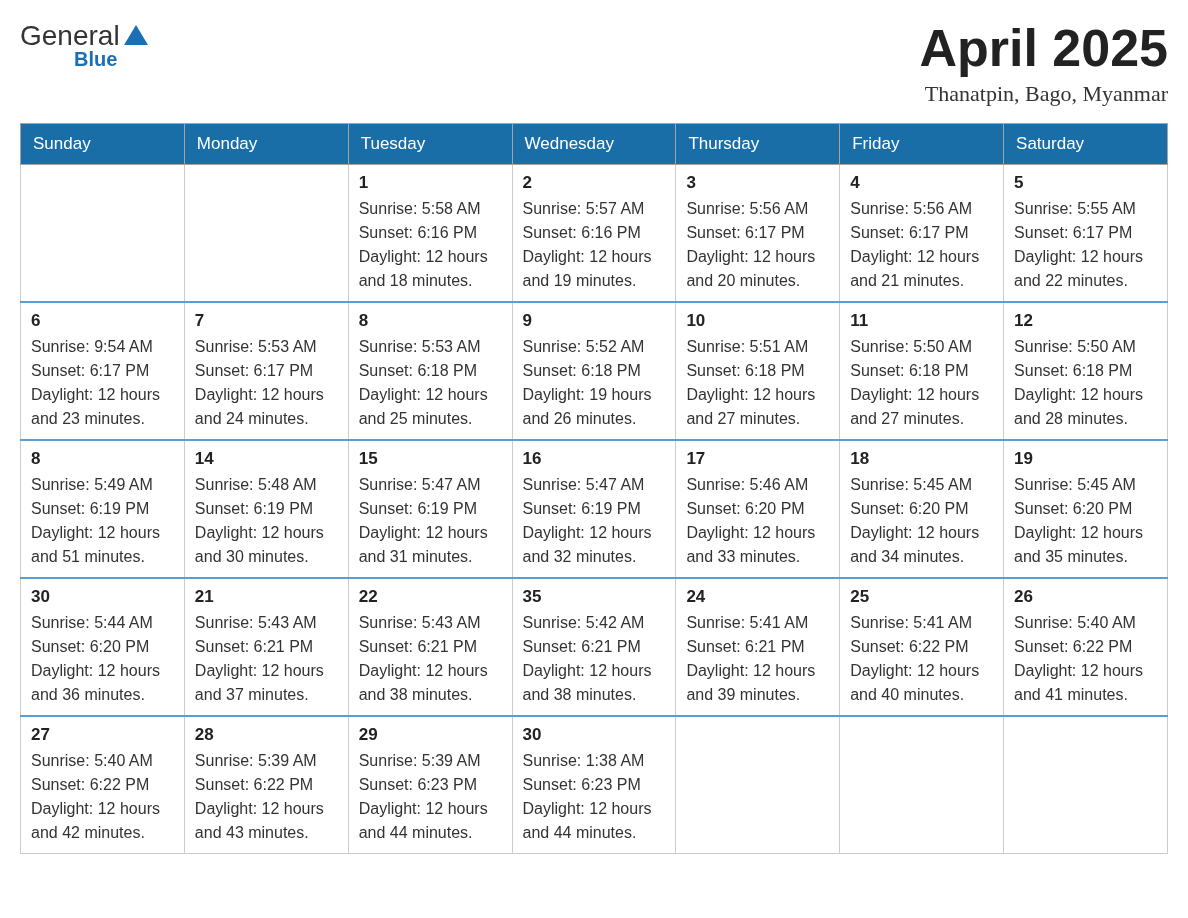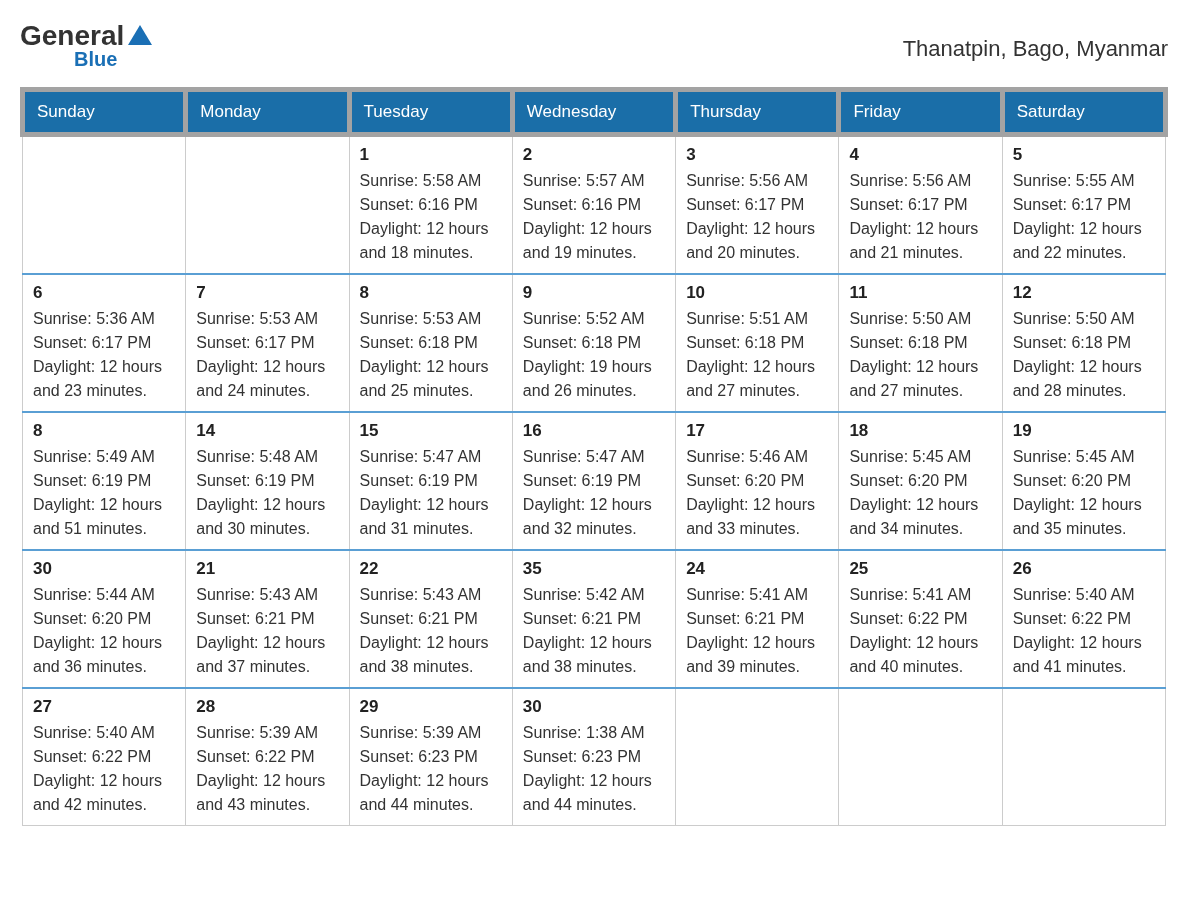--- a/index.html
+++ b/index.html
@@ -18,7 +18,7 @@
     }
     .logo-text-general {
       font-size: 28px;
-      font-weight: bold;
+      font-weight: normal;
       color: #333;
     }
     .logo-text-blue {

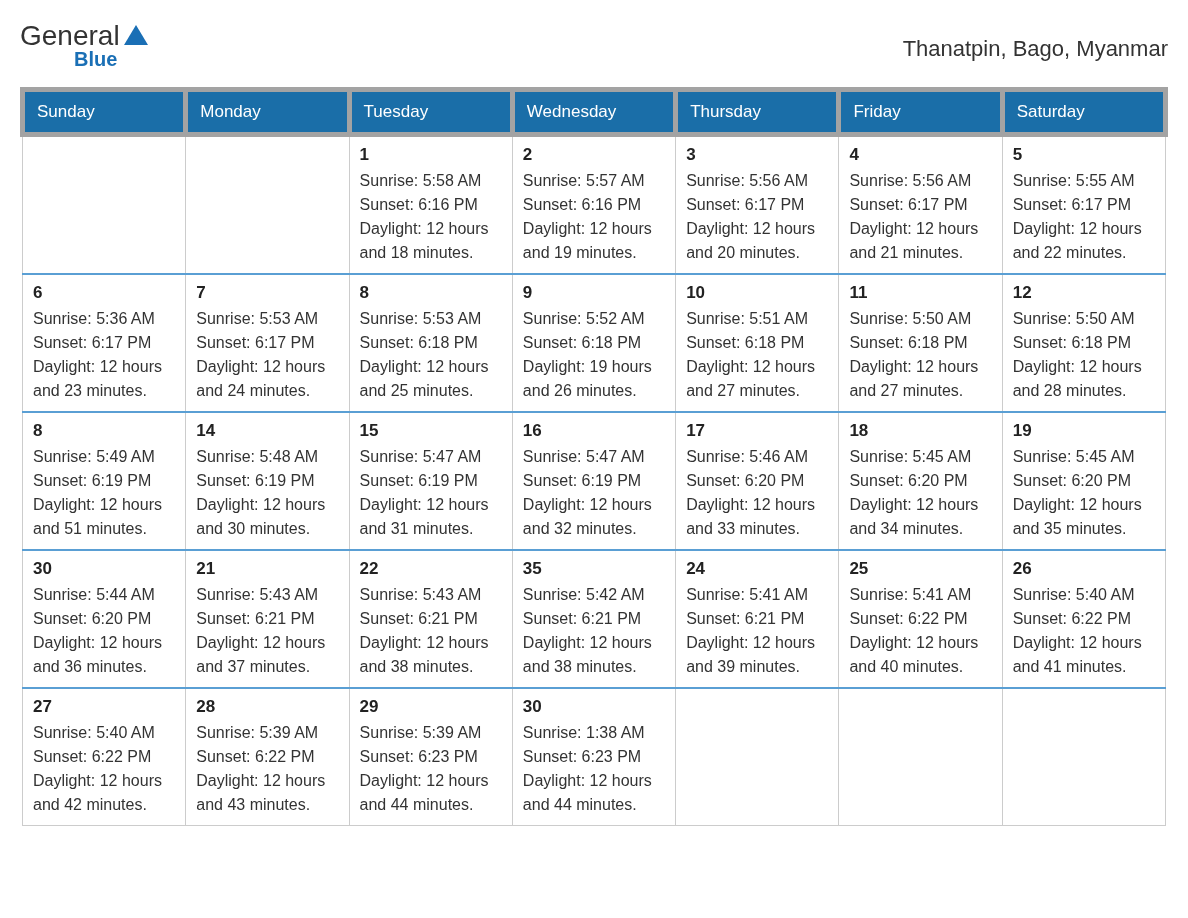--- a/index.html
+++ b/index.html
@@ -108,6 +108,7 @@
     </div>
   </div>
   <div class="title-area">
+    <div class="month-title">April 2025</div>
     <div class="location-title">Thanatpin, Bago, Myanmar</div>
   </div>
 </div>

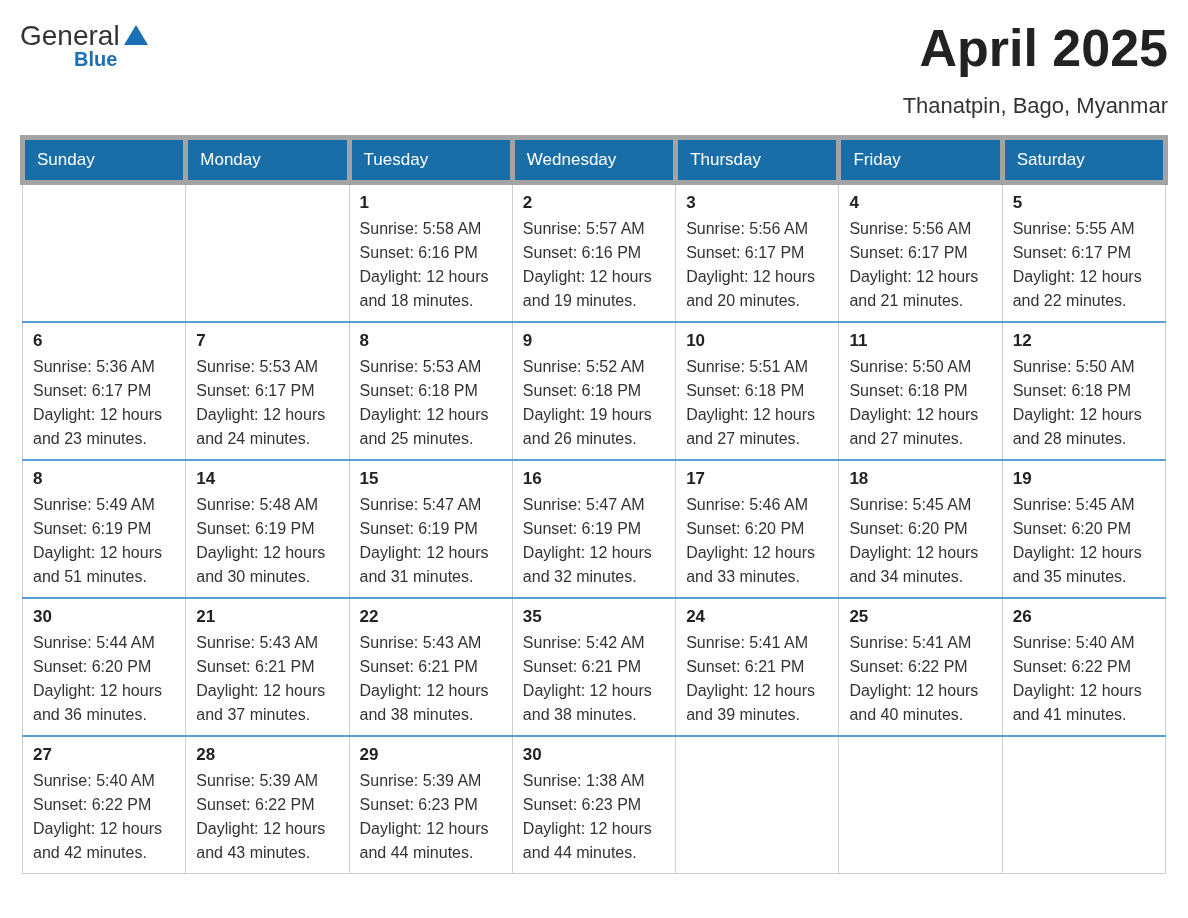--- a/index.html
+++ b/index.html
@@ -38,7 +38,8 @@
     .location-title {
       font-size: 22px;
       color: #333;
-      margin-top: 16px;
+      margin-top: 4px;
+      font-family: Liberation Serif, serif;
     }
     .calendar-table {
       width: 100%;

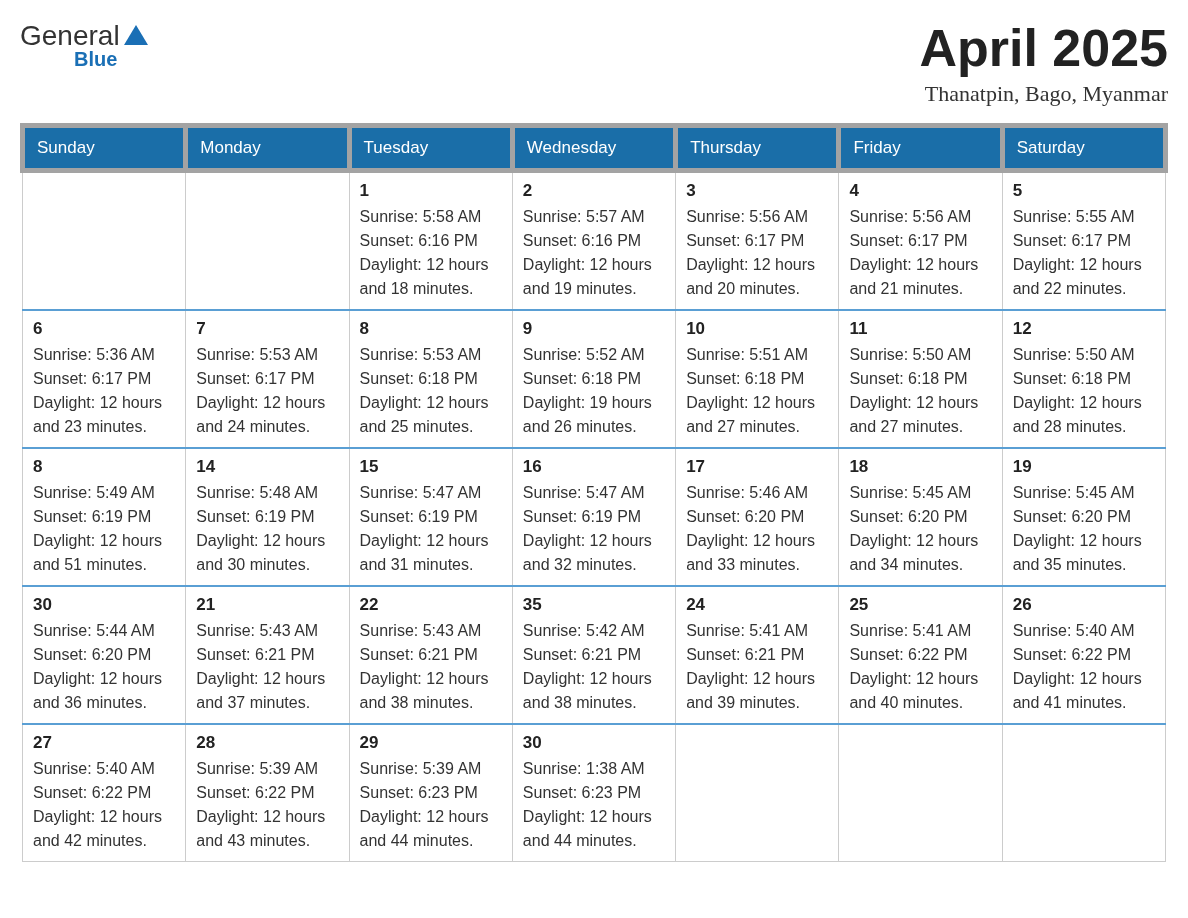--- a/index.html
+++ b/index.html
@@ -52,7 +52,7 @@
       padding: 10px 12px;
       font-size: 17px;
       font-weight: normal;
-      border: 5px solid #a3a3a3;
+      border: 1px solid #a3a3a3;
     }
     .calendar-table td {
       vertical-align: top;

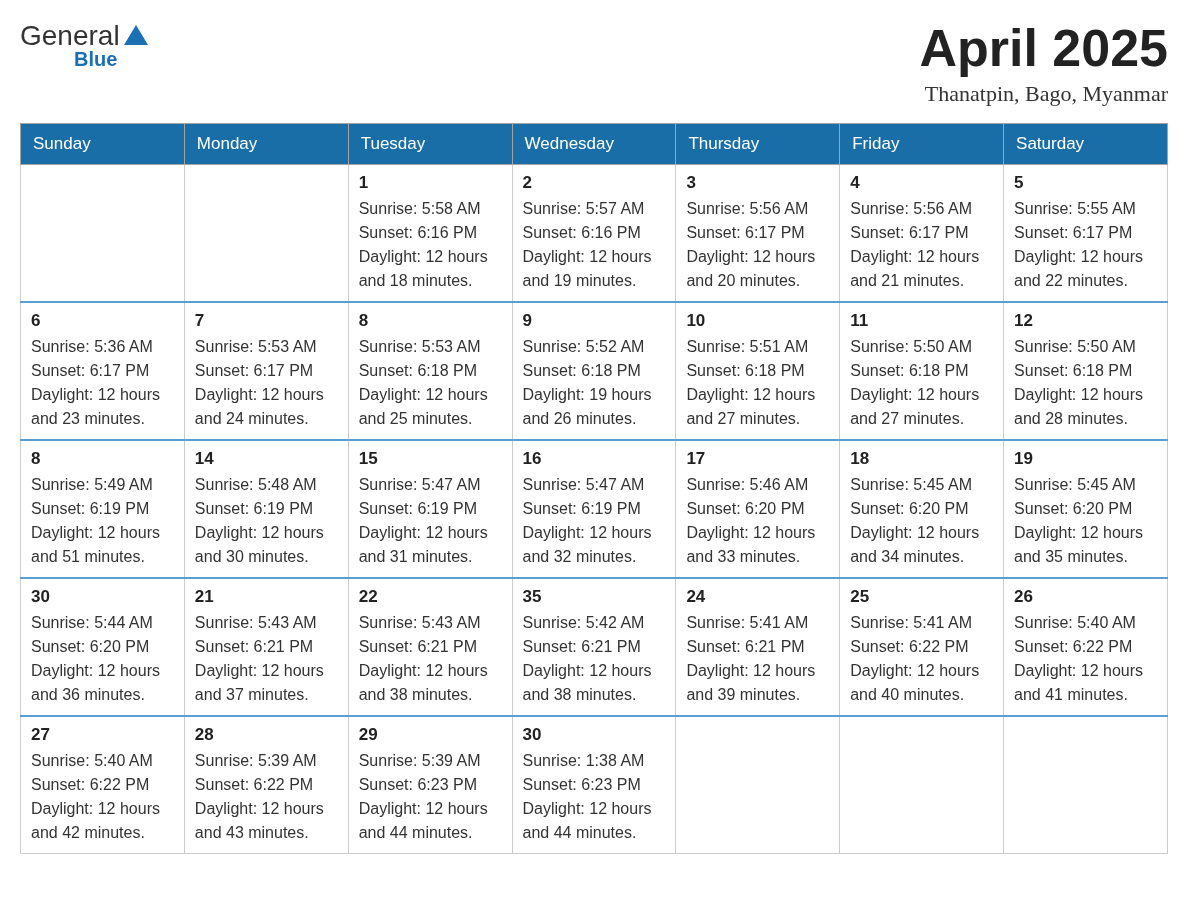--- a/index.html
+++ b/index.html
@@ -154,7 +154,7 @@
       <tr class="row-separator">
         <td>
           <div class="day-number">6</div>
-          <div class="day-info"><span>Sunrise: 5:36 AM</span><br><span>Sunset: 6:17 PM</span><br><span>Daylight: 12 hours and 23 minutes.</span></div>
+          <div class="day-info"><span>Sunrise: 9:54 AM</span><br><span>Sunset: 6:17 PM</span><br><span>Daylight: 12 hours and 23 minutes.</span></div>
         </td>
         <td>
           <div class="day-number">7</div>

